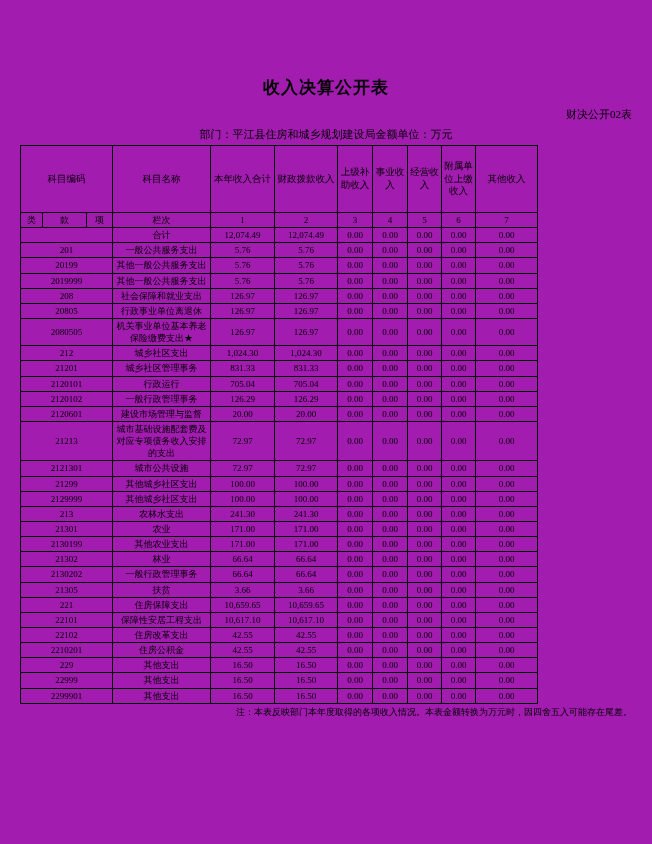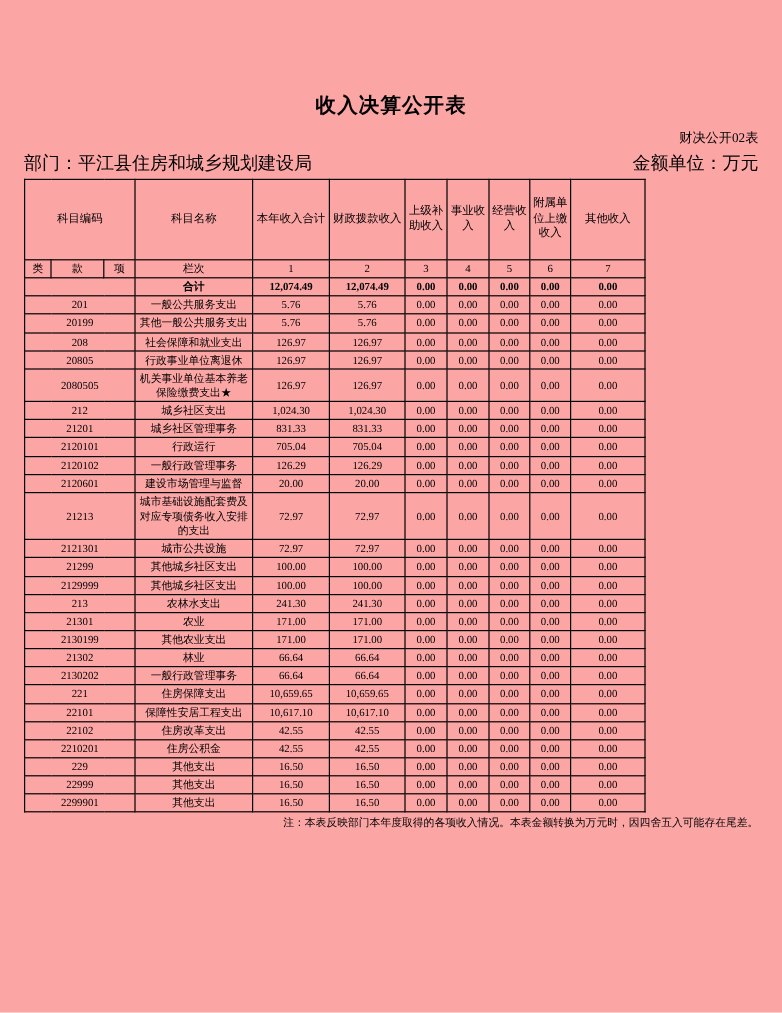--- a/index.html
+++ b/index.html
@@ -6,7 +6,7 @@
   .page {
     width: 652px;
     height: 844px;
-    background: #fca5a5;
+    background: #a21caf;
     position: relative;
     font-family: "Liberation Serif", serif;
     color: #000;

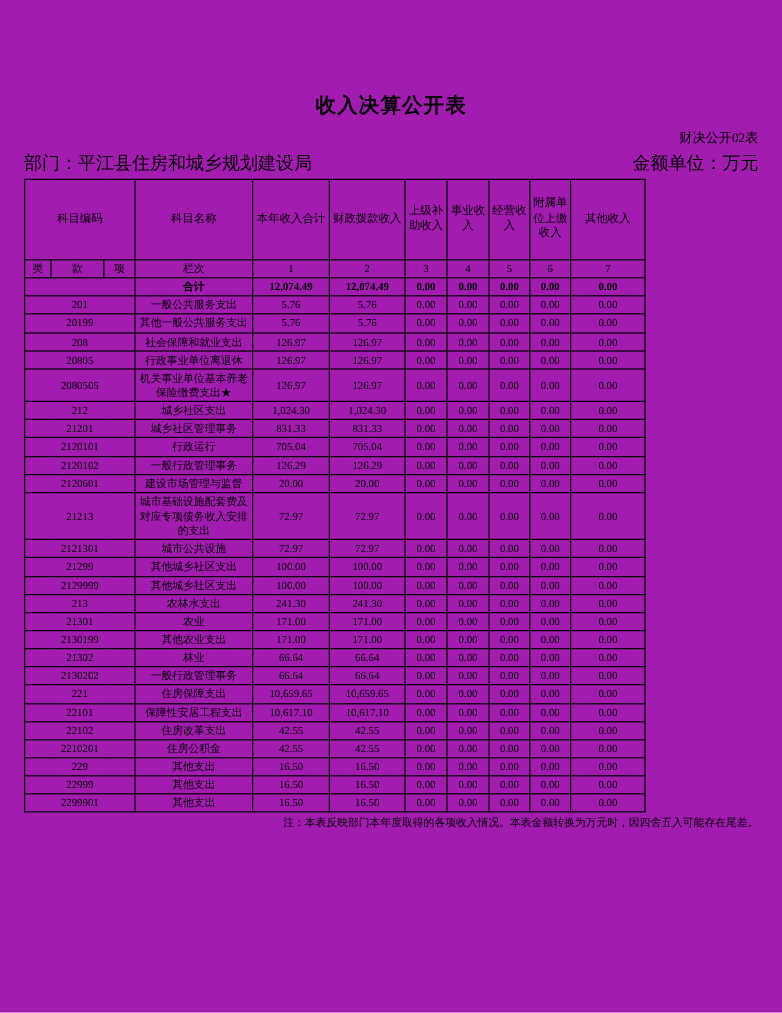--- a/index.html
+++ b/index.html
@@ -33,8 +33,8 @@
   }
   .meta-row {
     display: flex;
-    justify-content: space-between;
-    font-size: 15px;
+    justify-content: center;
+    font-size: 11px;
     margin: 5px 0 3px 0;
   }
   table.income {

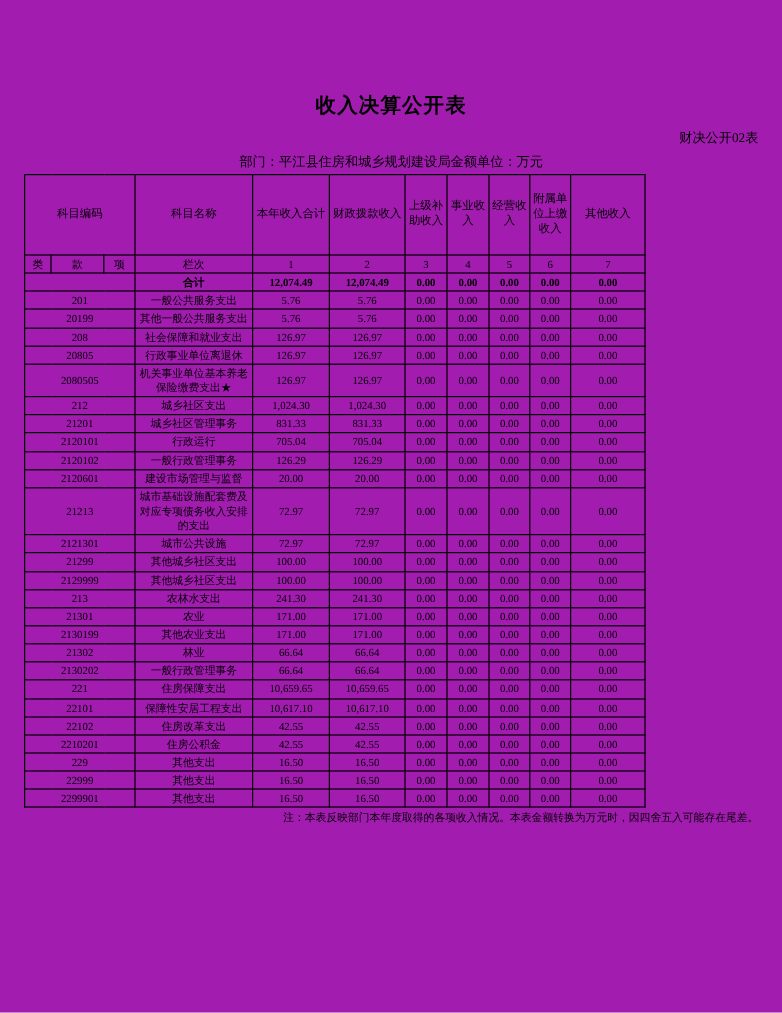--- a/index.html
+++ b/index.html
@@ -56,7 +56,7 @@
   tr.head-row th { height: 64px; font-size: 9.5px; }
   tr.sub-row th { height: 12px; }
   table.income td { height: 12px; }
-  tr.total-row td { font-weight: bold; }
+  tr.total-row td { font-weight: normal; }
   .note {
     font-size: 9px;
     margin-top: 3px;

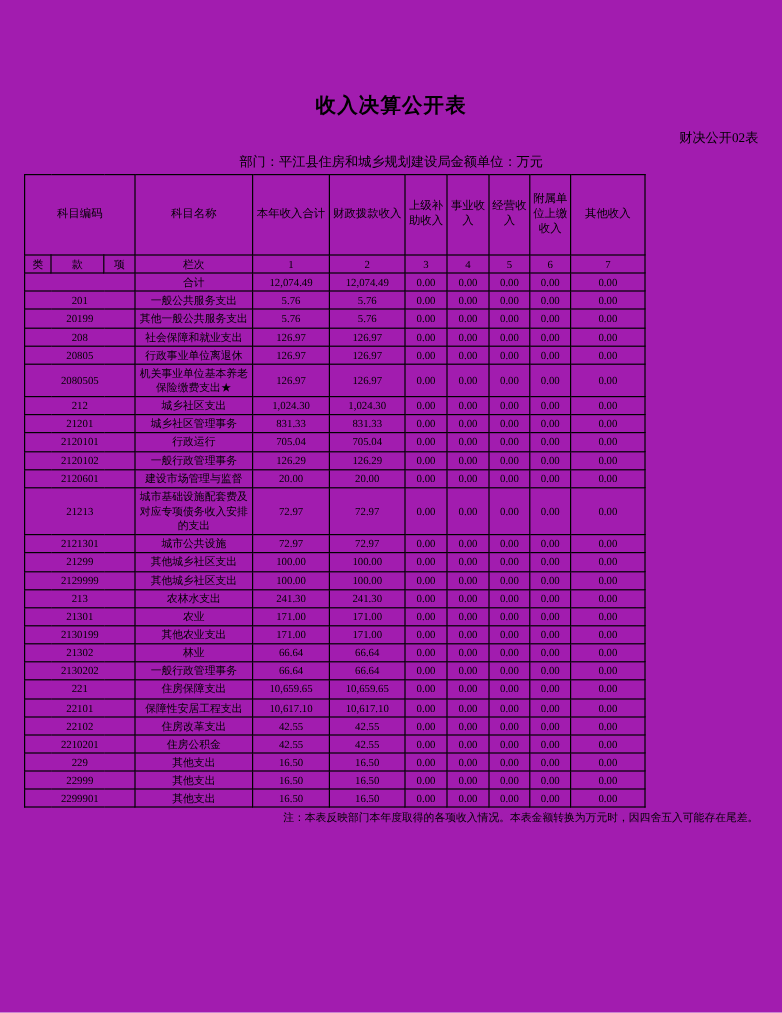--- a/index.html
+++ b/index.html
@@ -151,6 +151,17 @@
             <td>0.00</td>
           </tr>
           <tr>
+            <td colspan="3">2019999</td>
+            <td>其他一般公共服务支出</td>
+            <td>5.76</td>
+            <td>5.76</td>
+            <td>0.00</td>
+            <td>0.00</td>
+            <td>0.00</td>
+            <td>0.00</td>
+            <td>0.00</td>
+          </tr>
+          <tr>
             <td colspan="3">208</td>
             <td>社会保障和就业支出</td>
             <td>126.97</td>

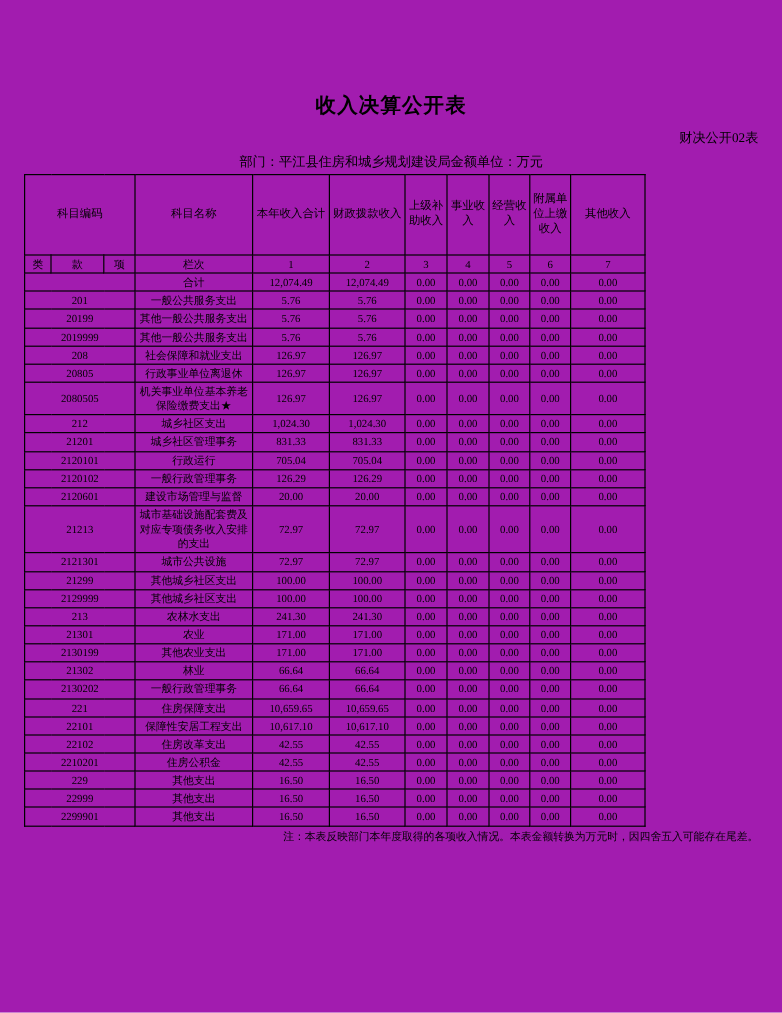--- a/index.html
+++ b/index.html
@@ -349,6 +349,17 @@
             <td>0.00</td>
           </tr>
           <tr>
+            <td colspan="3">21305</td>
+            <td>扶贫</td>
+            <td>3.66</td>
+            <td>3.66</td>
+            <td>0.00</td>
+            <td>0.00</td>
+            <td>0.00</td>
+            <td>0.00</td>
+            <td>0.00</td>
+          </tr>
+          <tr>
             <td colspan="3">221</td>
             <td>住房保障支出</td>
             <td>10,659.65</td>

